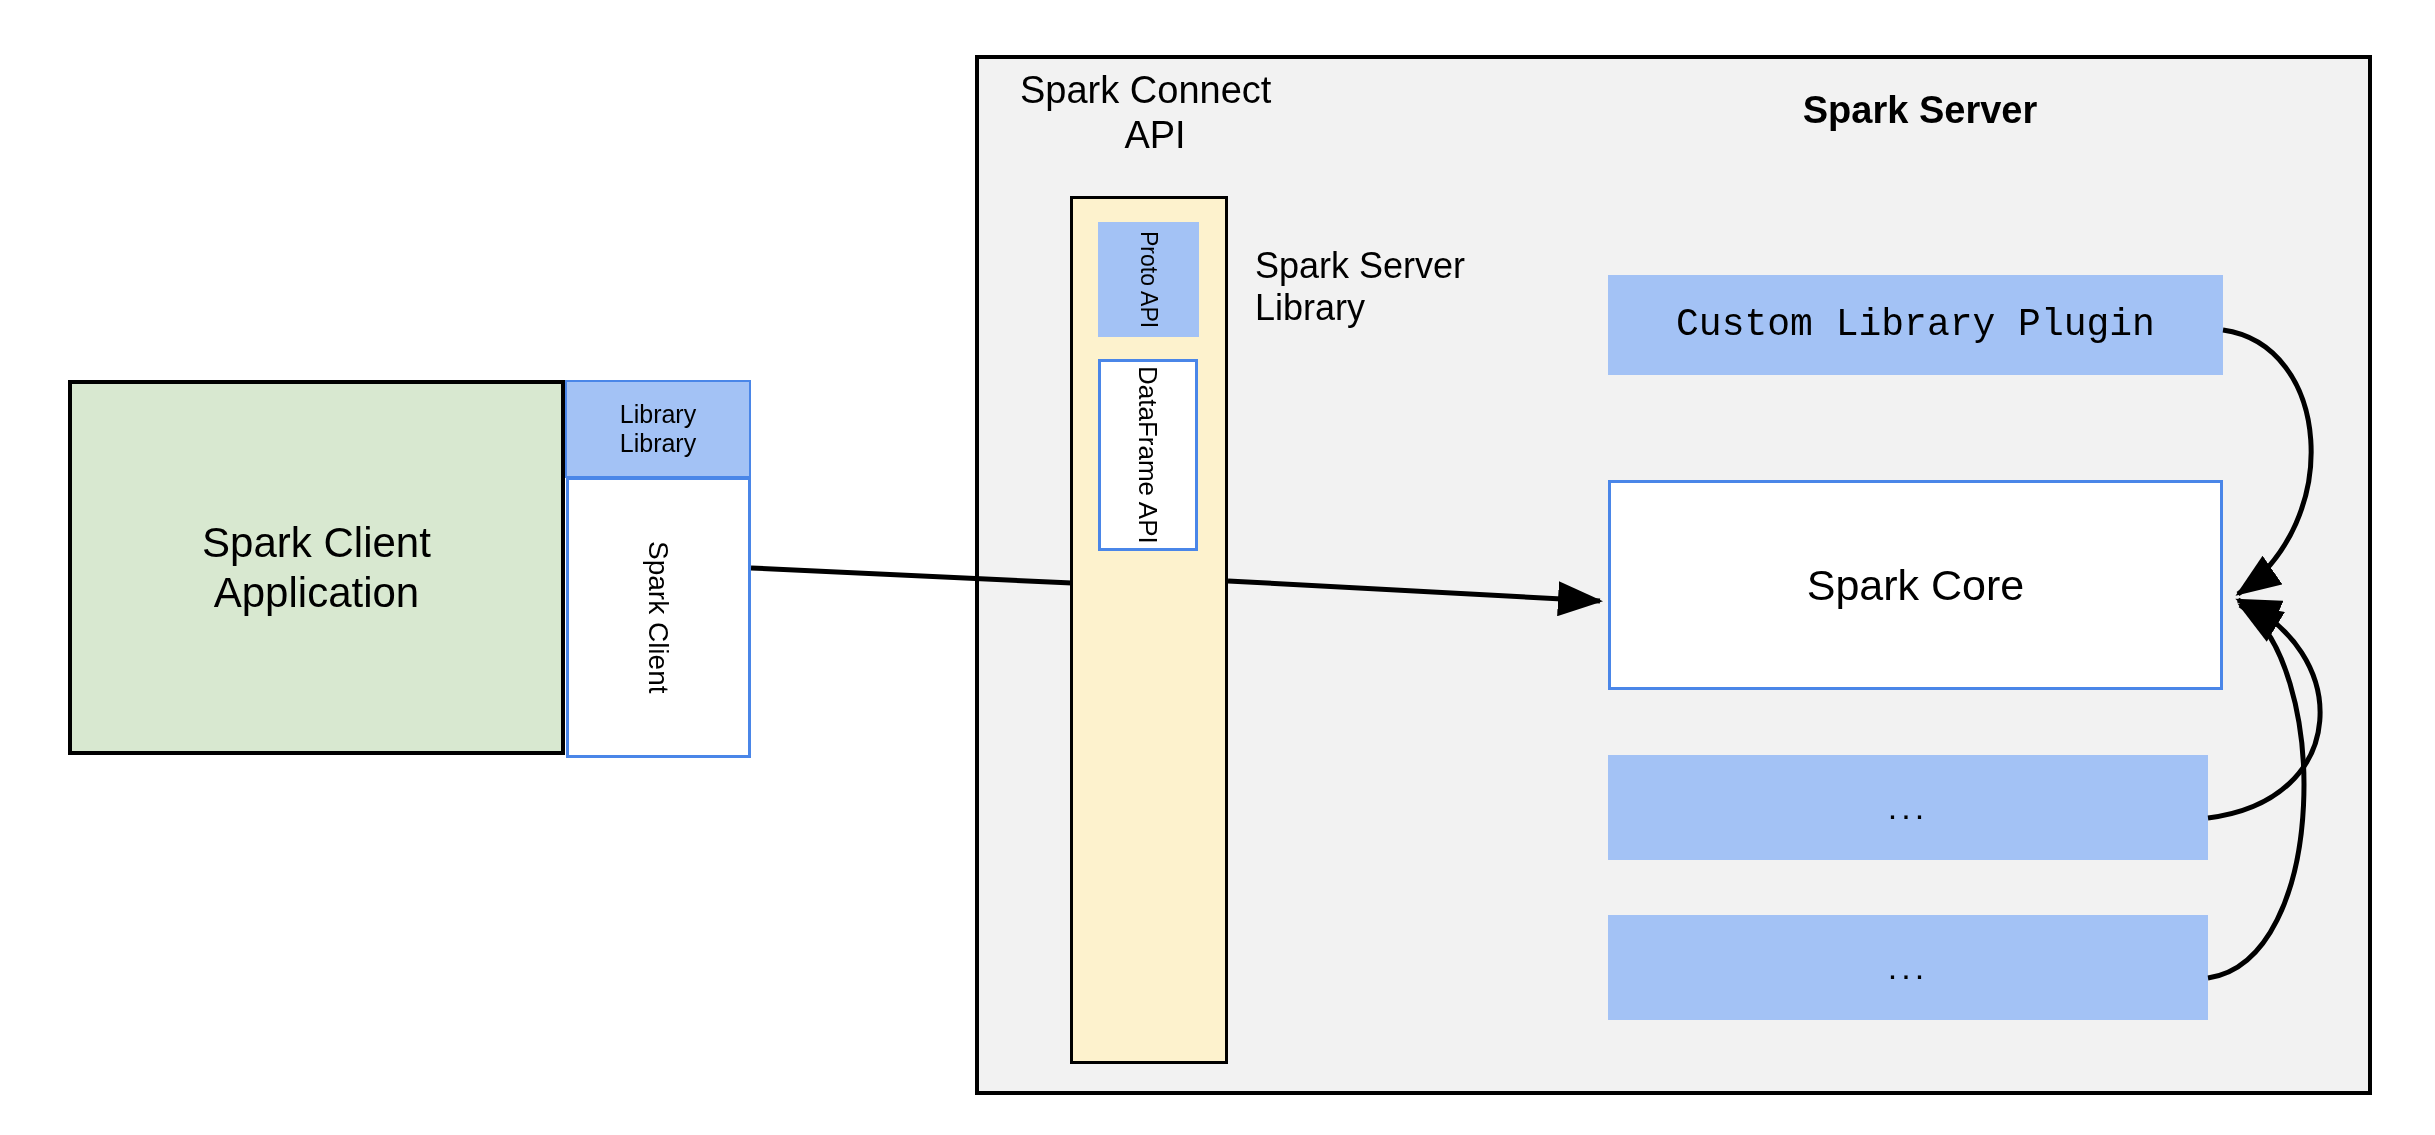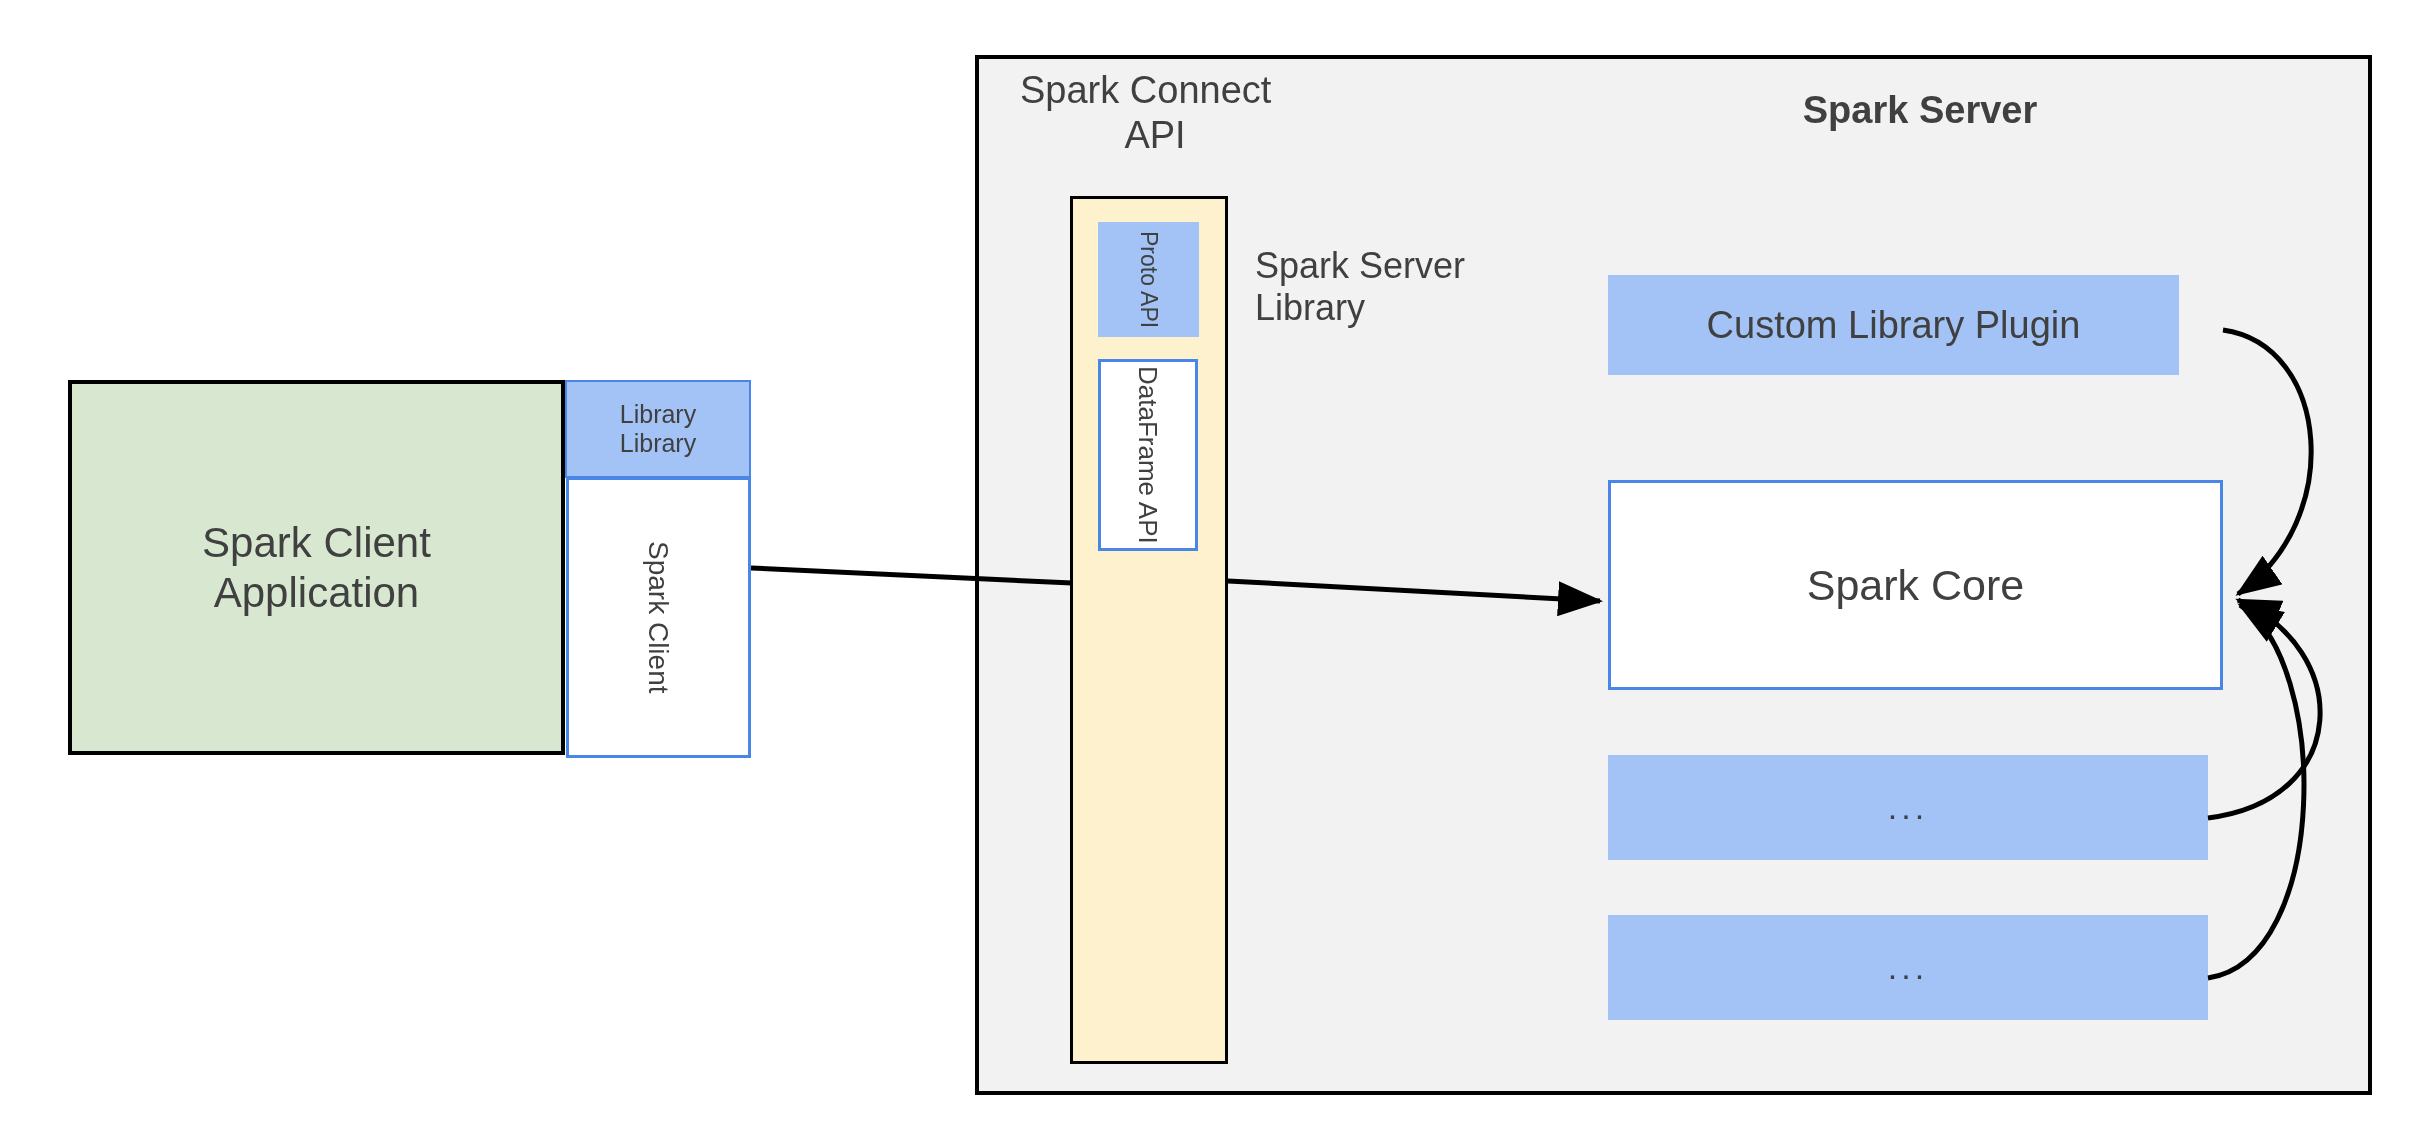--- a/index.html
+++ b/index.html
@@ -28,7 +28,7 @@
     align-items: center;
     justify-content: center;
     text-align: center;
-    color: #404040;
+    color: #000000;
     line-height: 1.18;
   }
   .vtext {

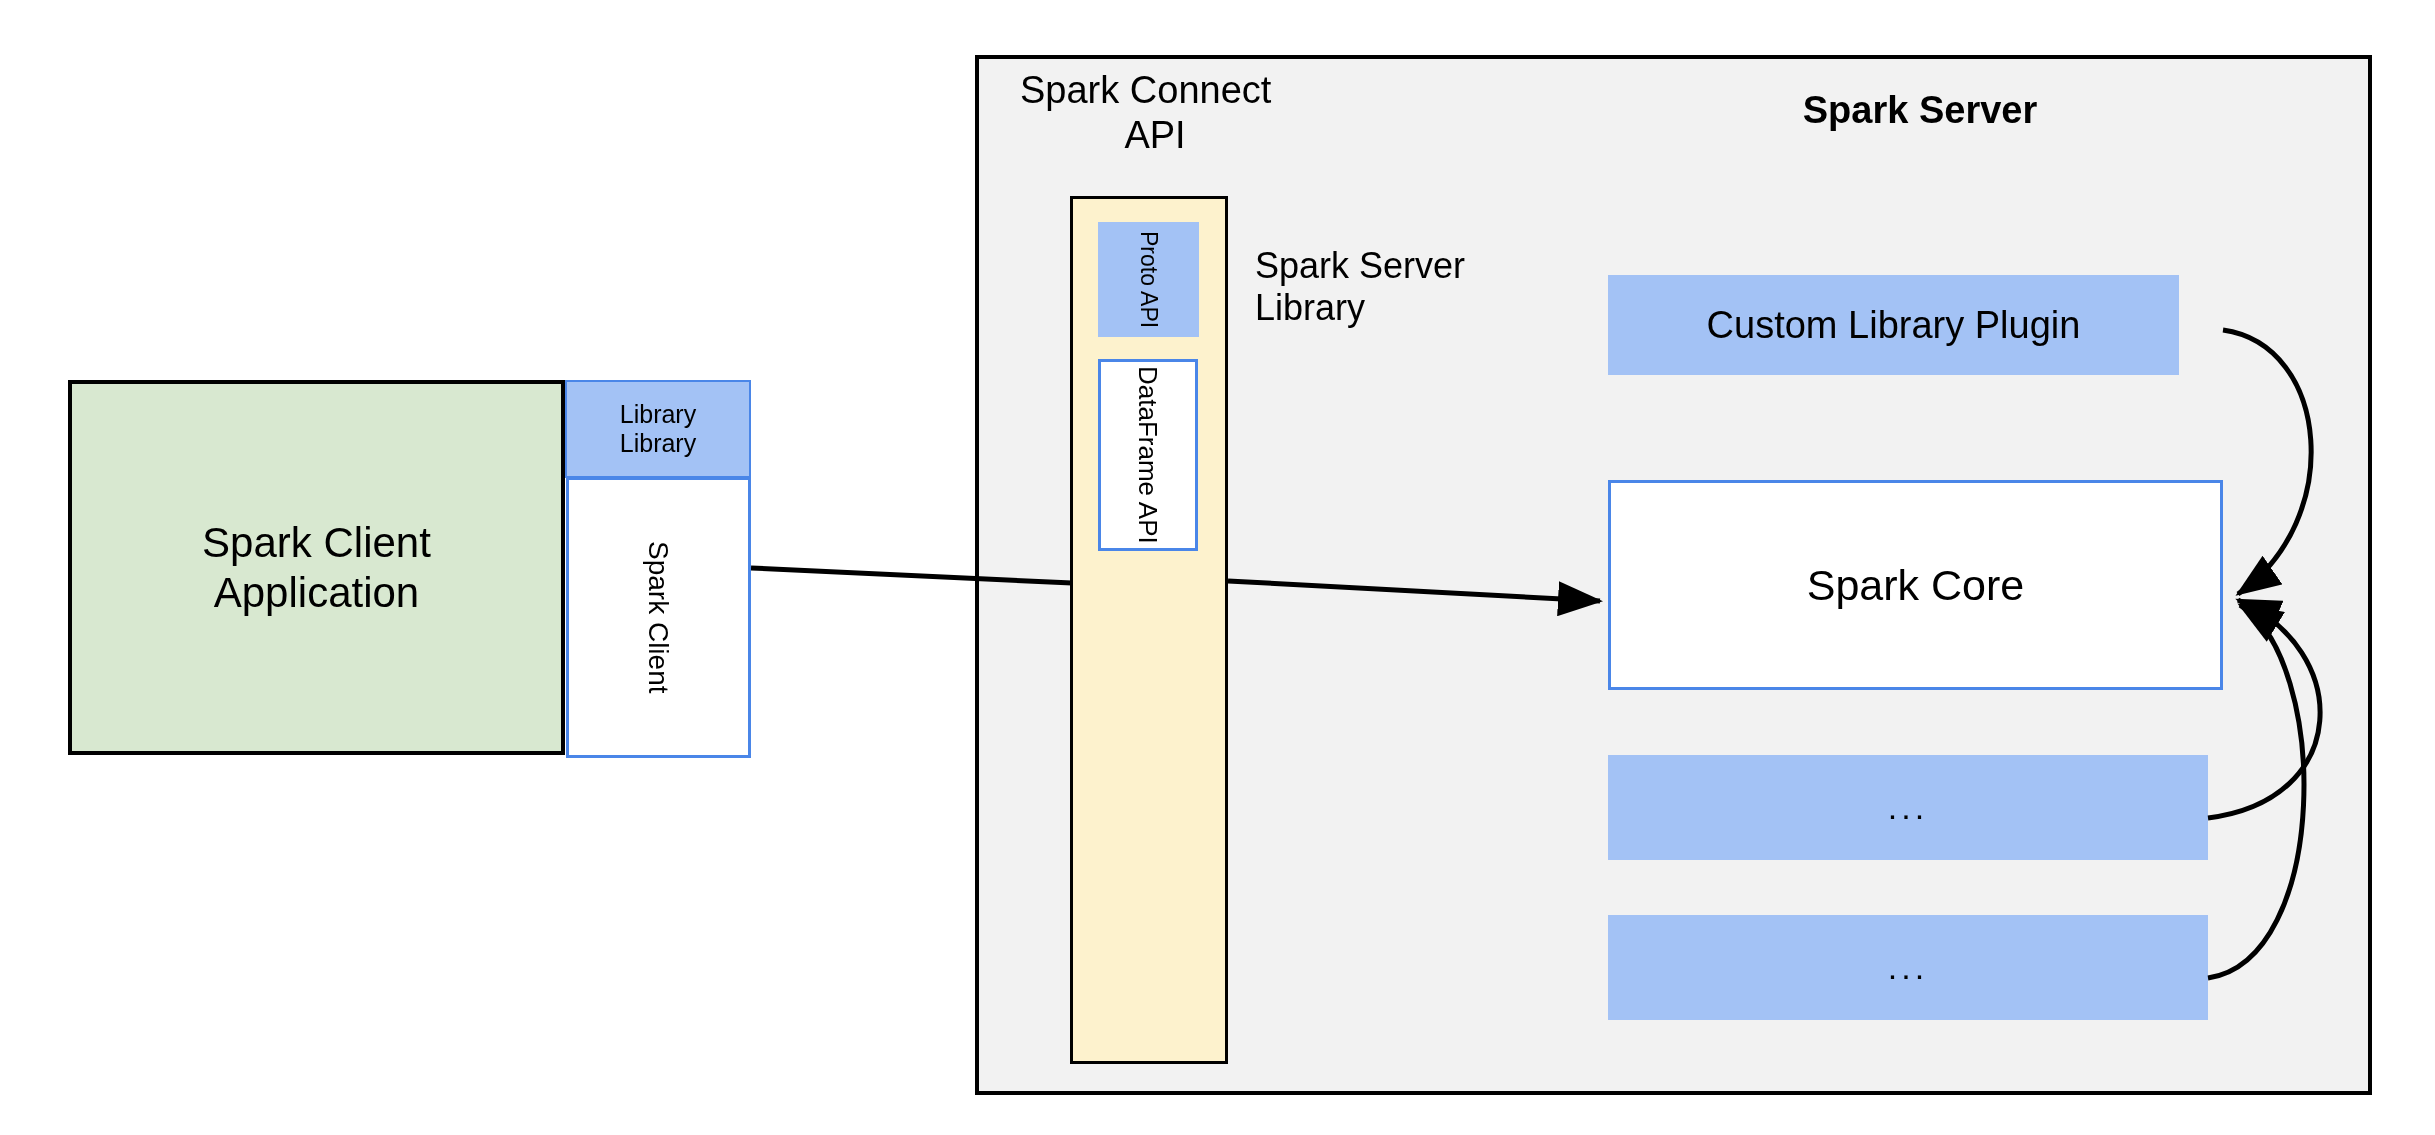--- a/index.html
+++ b/index.html
@@ -147,11 +147,12 @@
   #custom-library-plugin {
     left: 1608px;
     top: 275px;
-    width: 571px;
+    width: 615px;
     height: 100px;
     background: #a3c2f5;
     font-size: 38px;
     z-index: 4;
+    font-family: Liberation Mono, monospace;
   }
   #spark-core {
     left: 1608px;

